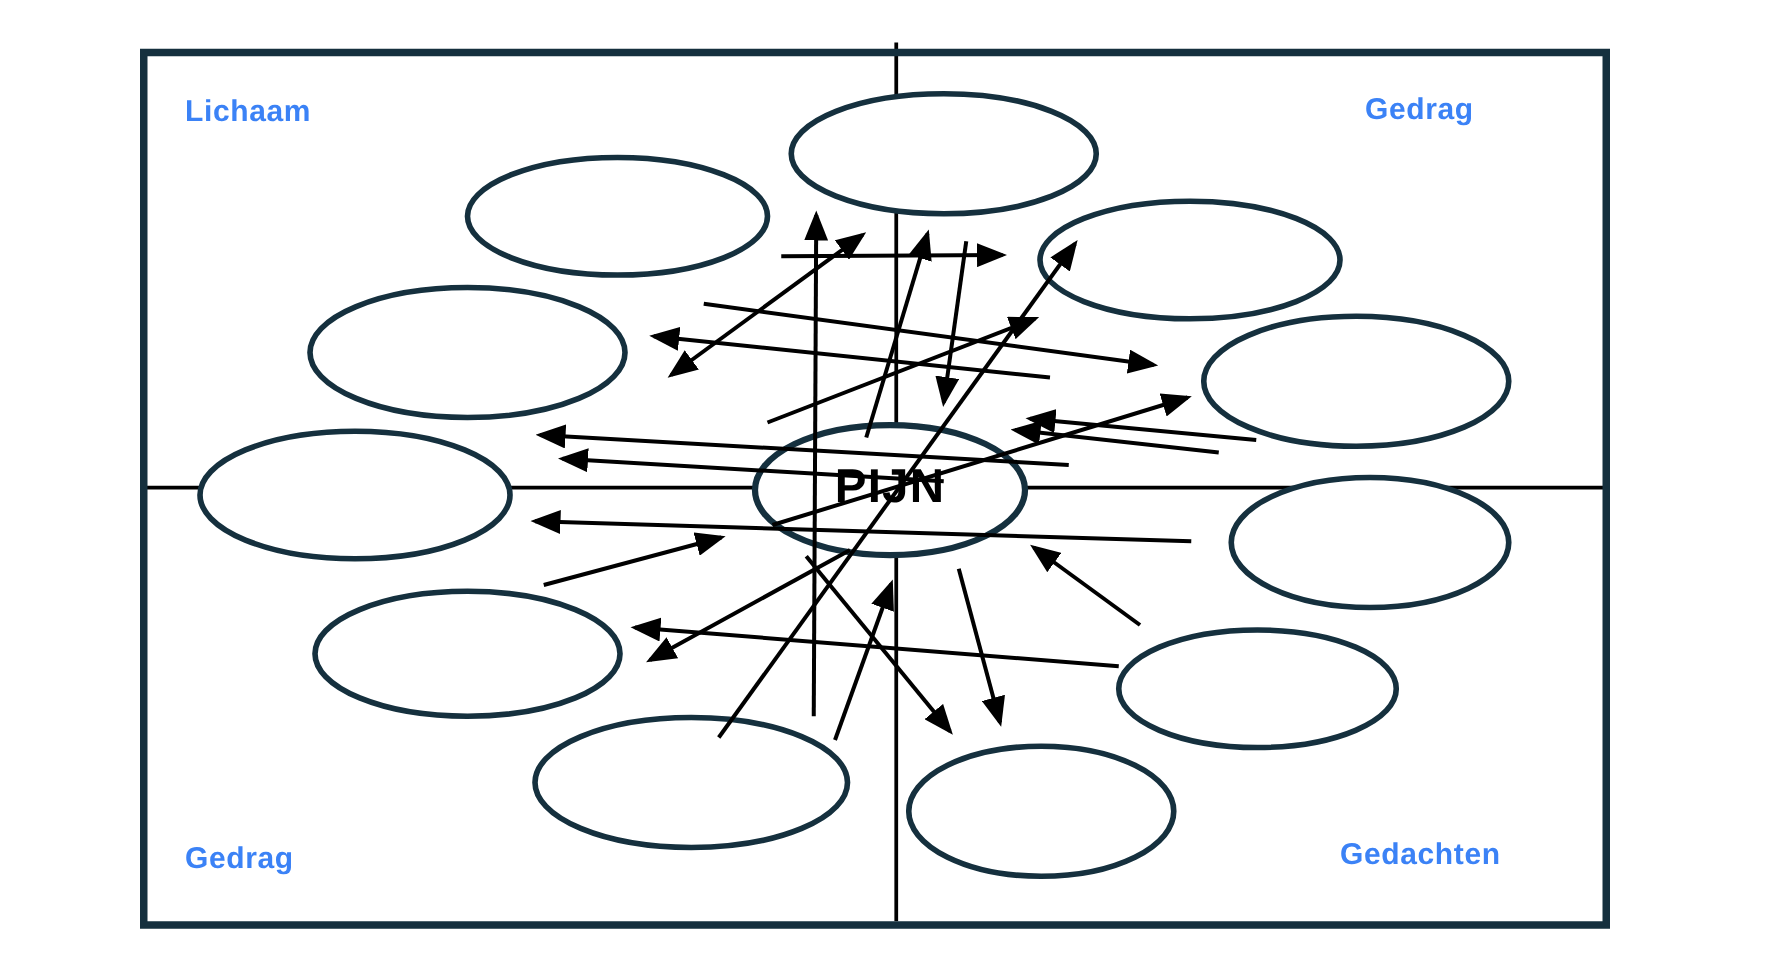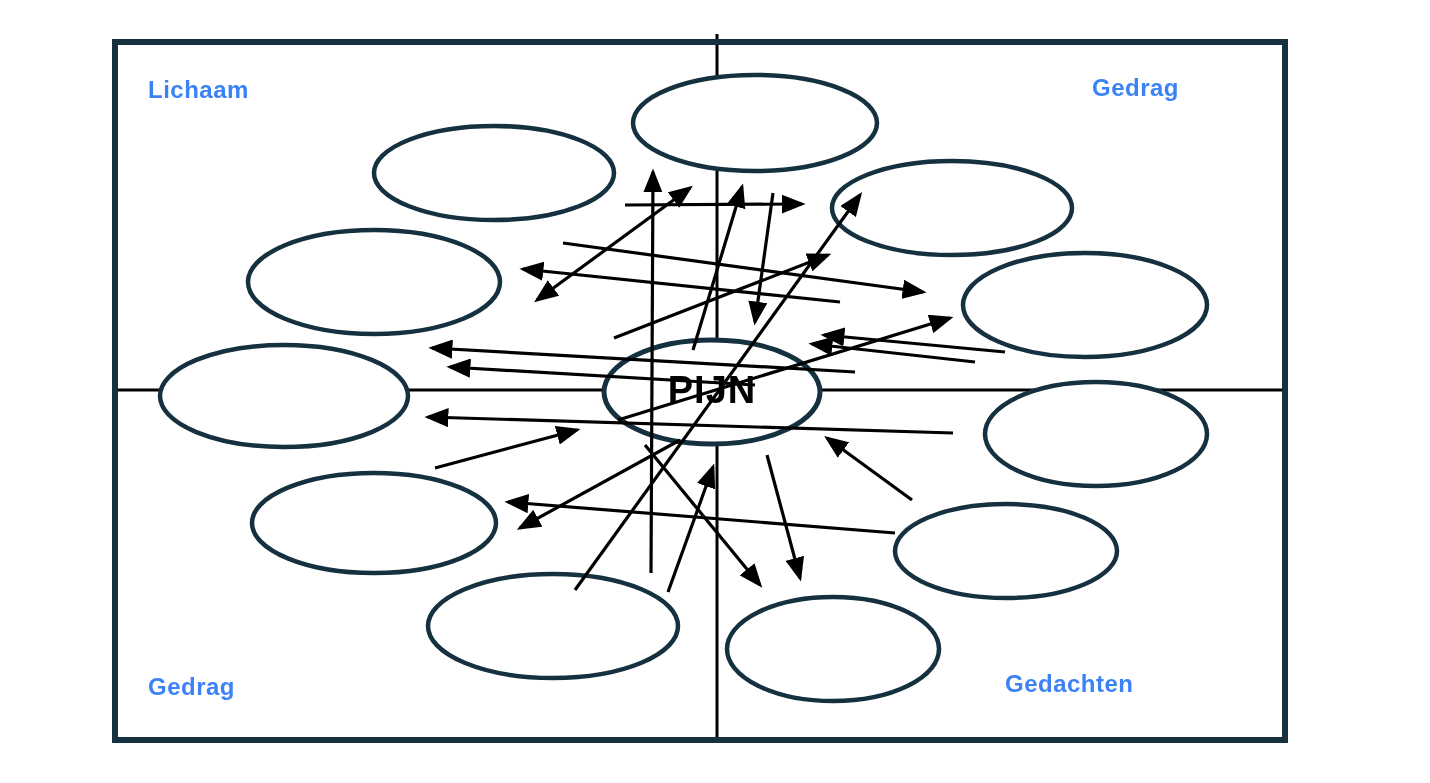--- a/index.html
+++ b/index.html
@@ -82,7 +82,7 @@
   <div class="qlabel" style="left: 148px; top: 90px;">Lichaam</div>
   <div class="qlabel" style="left: 1092px; top: 88px;">Gedrag</div>
   <div class="qlabel" style="left: 148px; top: 687px;">Gedrag</div>
-  <div class="qlabel" style="left: 1005px; top: 684px;">Gedachten</div>
+  <div class="qlabel" style="left: 1072px; top: 684px;">Gedachten</div>
 
   <div class="center-label" id="center-label" style="left: 712px; top: 390px;">PIJN</div>
 </div>

